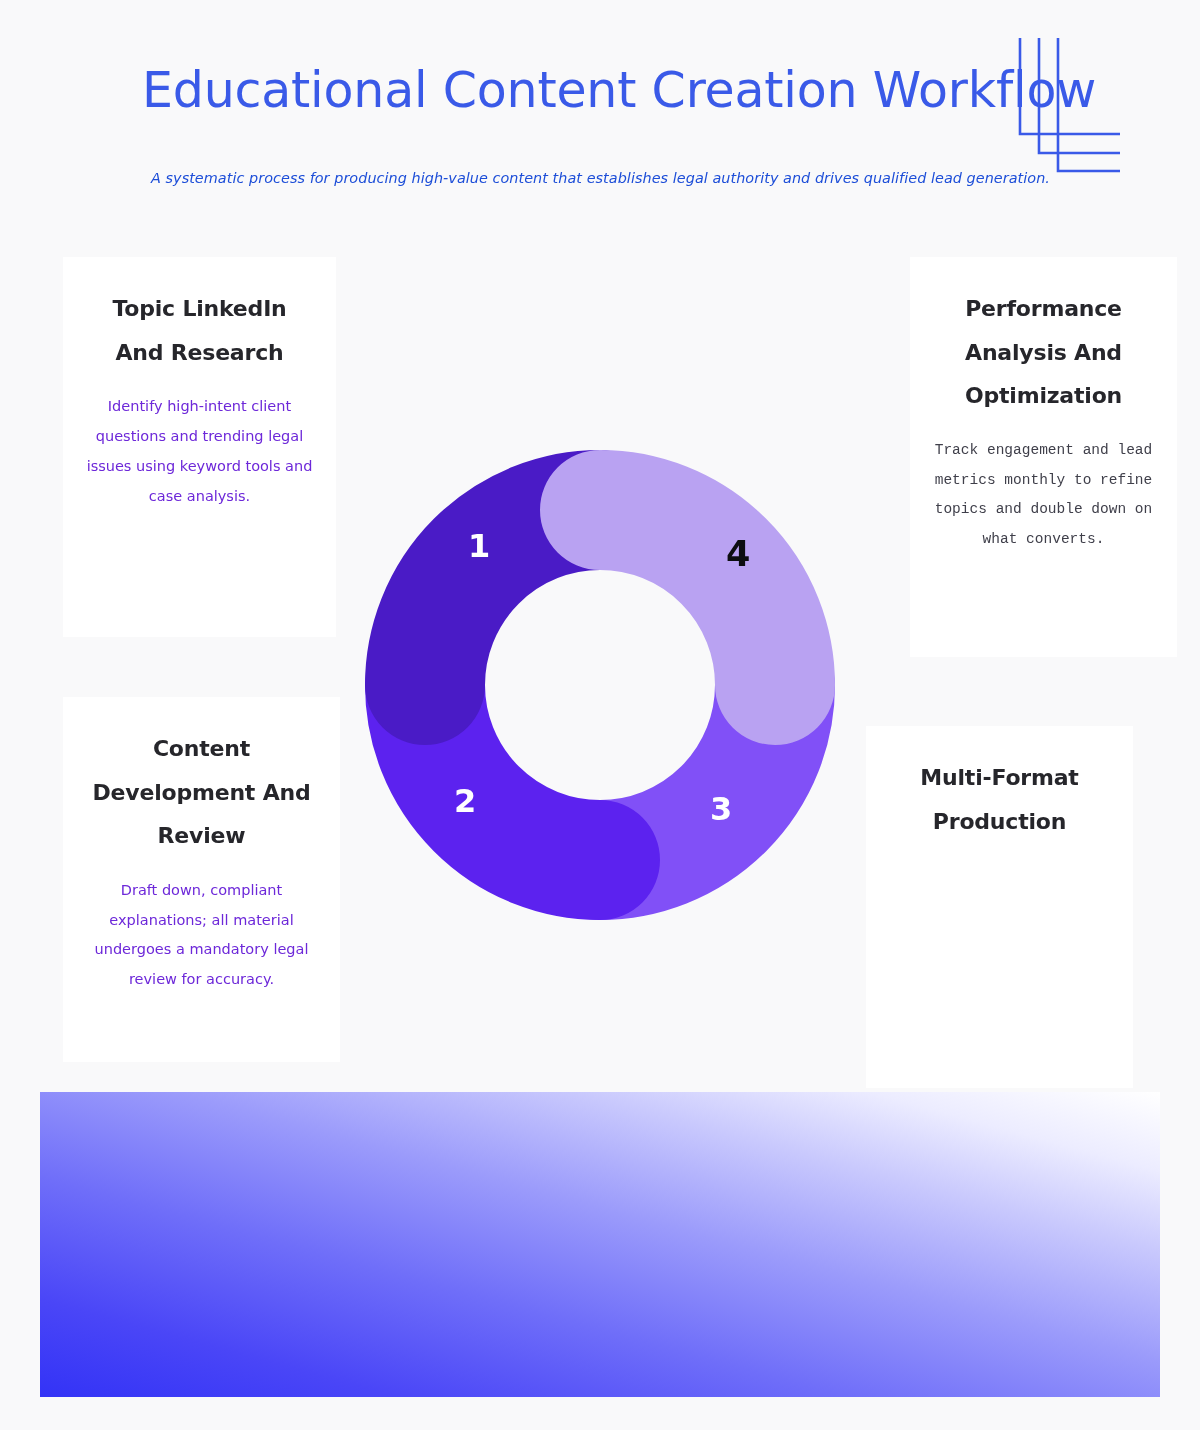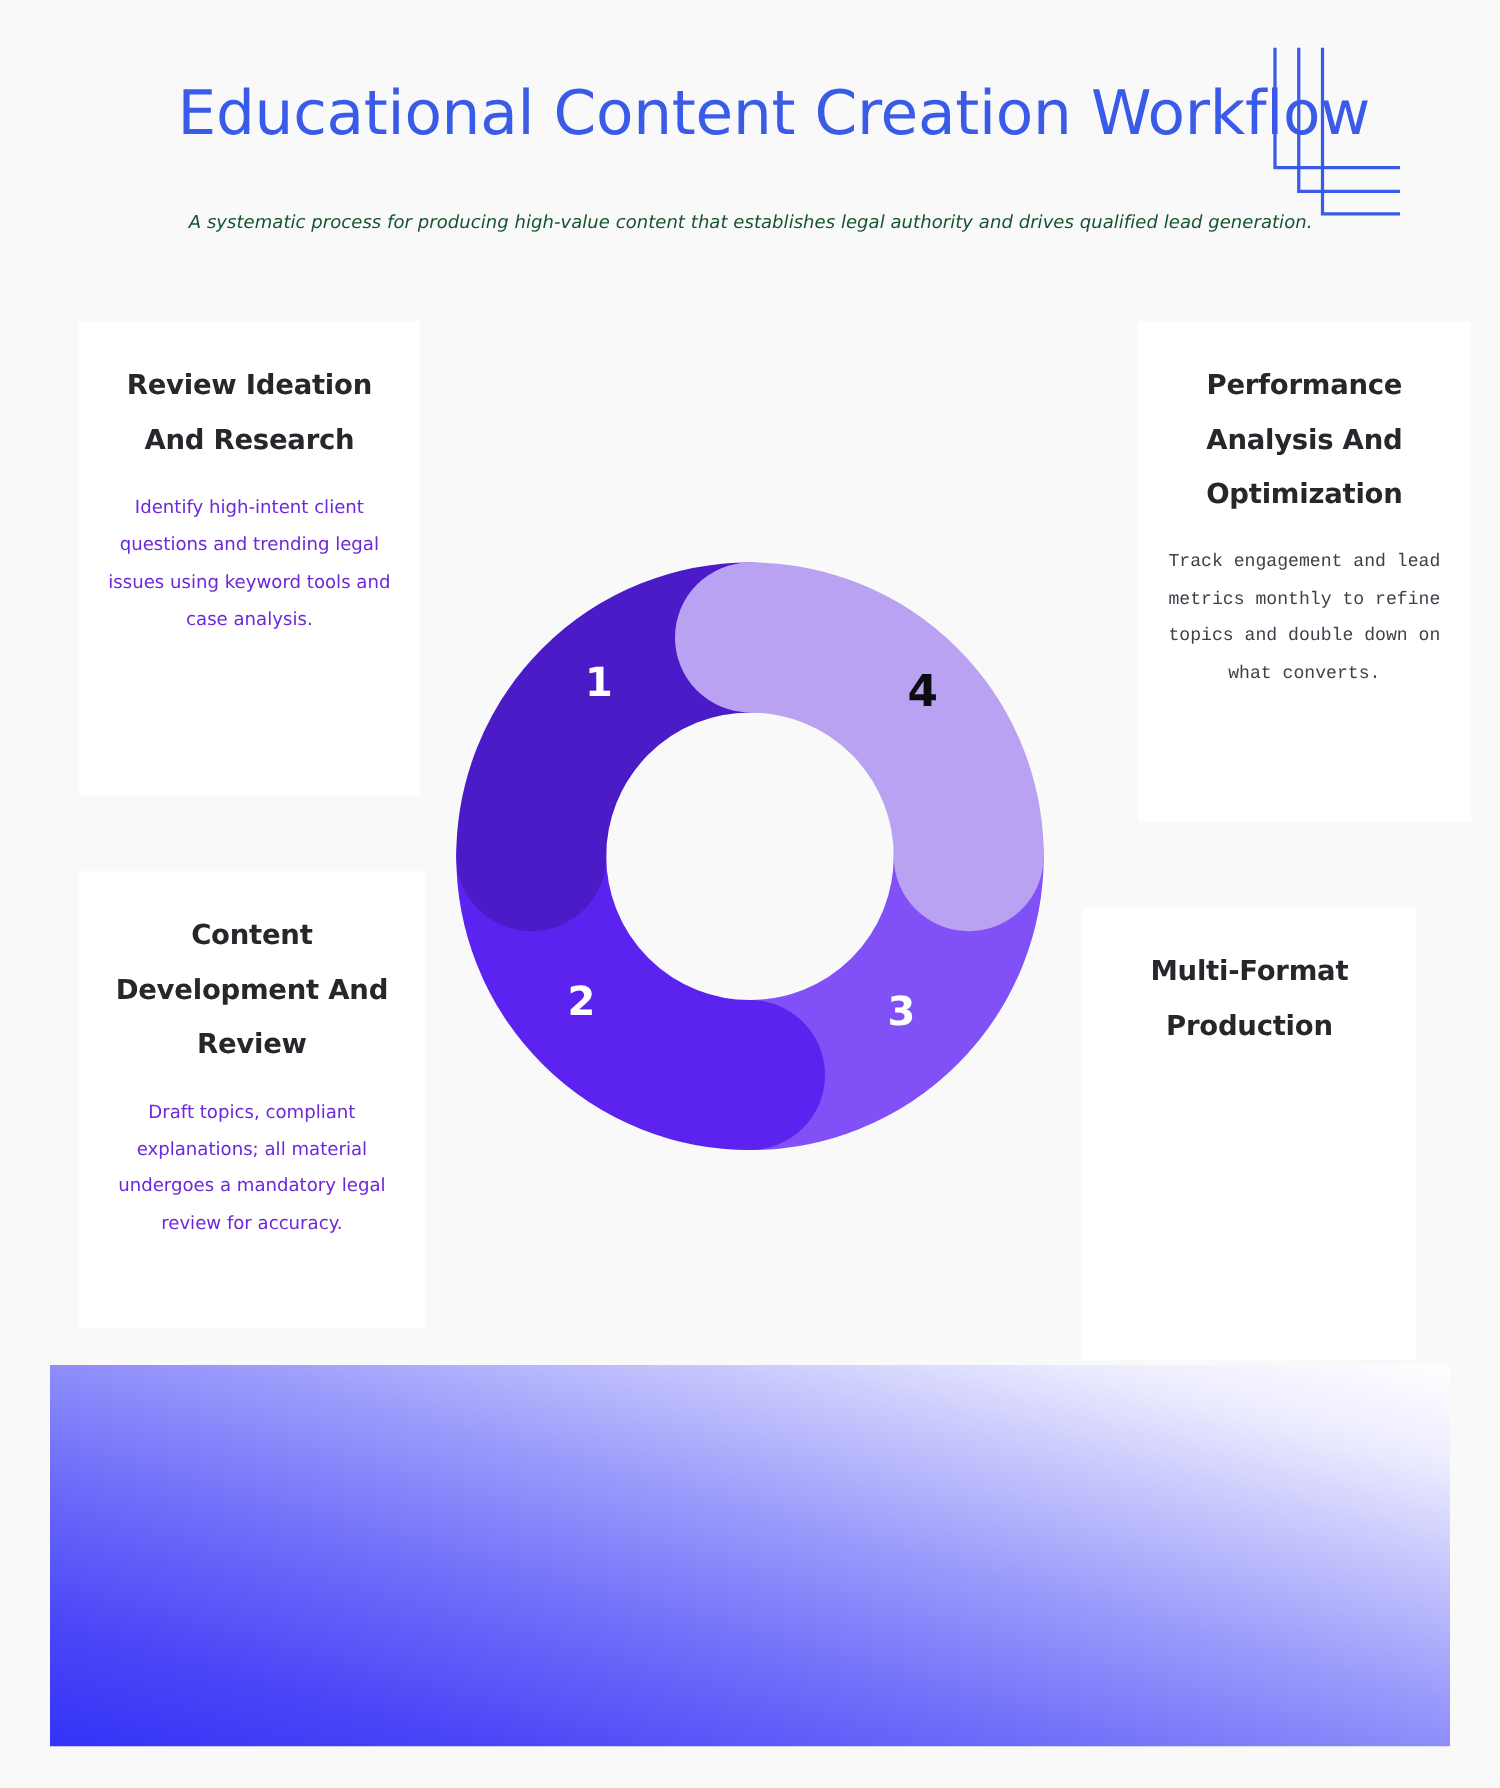--- a/index.html
+++ b/index.html
@@ -48,7 +48,7 @@
     font-size: 14.4px;
     font-style: italic;
     font-weight: 400;
-    color: #14532d;
+    color: #1d4ed8;
     letter-spacing: 0.05px;
     white-space: nowrap;
     font-family: "DejaVu Sans", sans-serif;

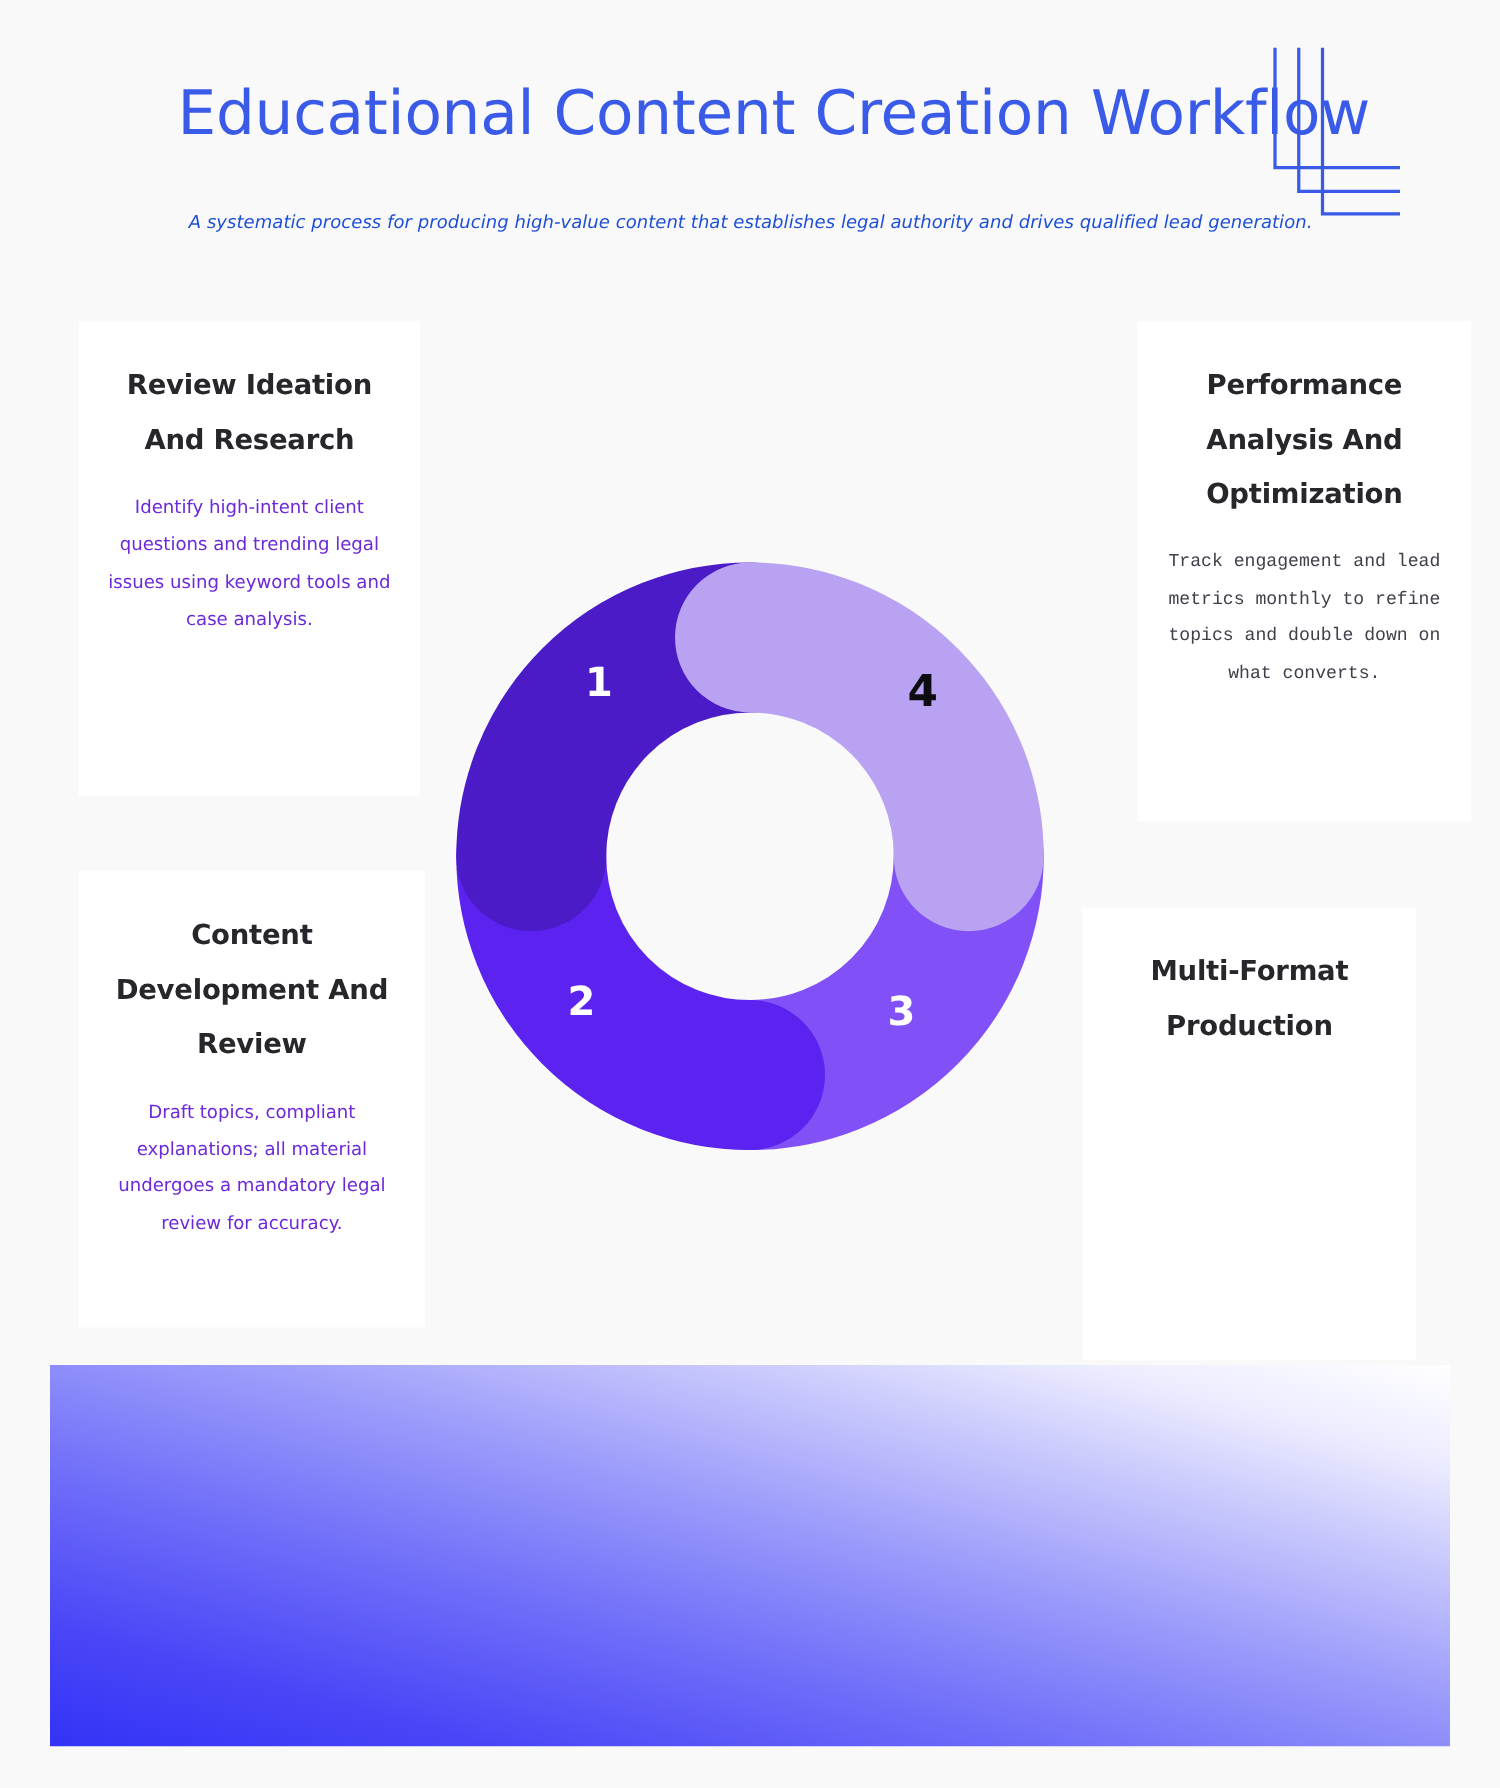--- a/index.html
+++ b/index.html
@@ -158,7 +158,7 @@
   </div>
 
   <div class="card card-tl">
-    <div class="card-title">Review Ideation And Research</div>
+    <div class="card-title">Topic LinkedIn And Research</div>
     <div class="card-body">Identify high-intent client questions and trending legal issues using keyword tools and case analysis.</div>
   </div>
 

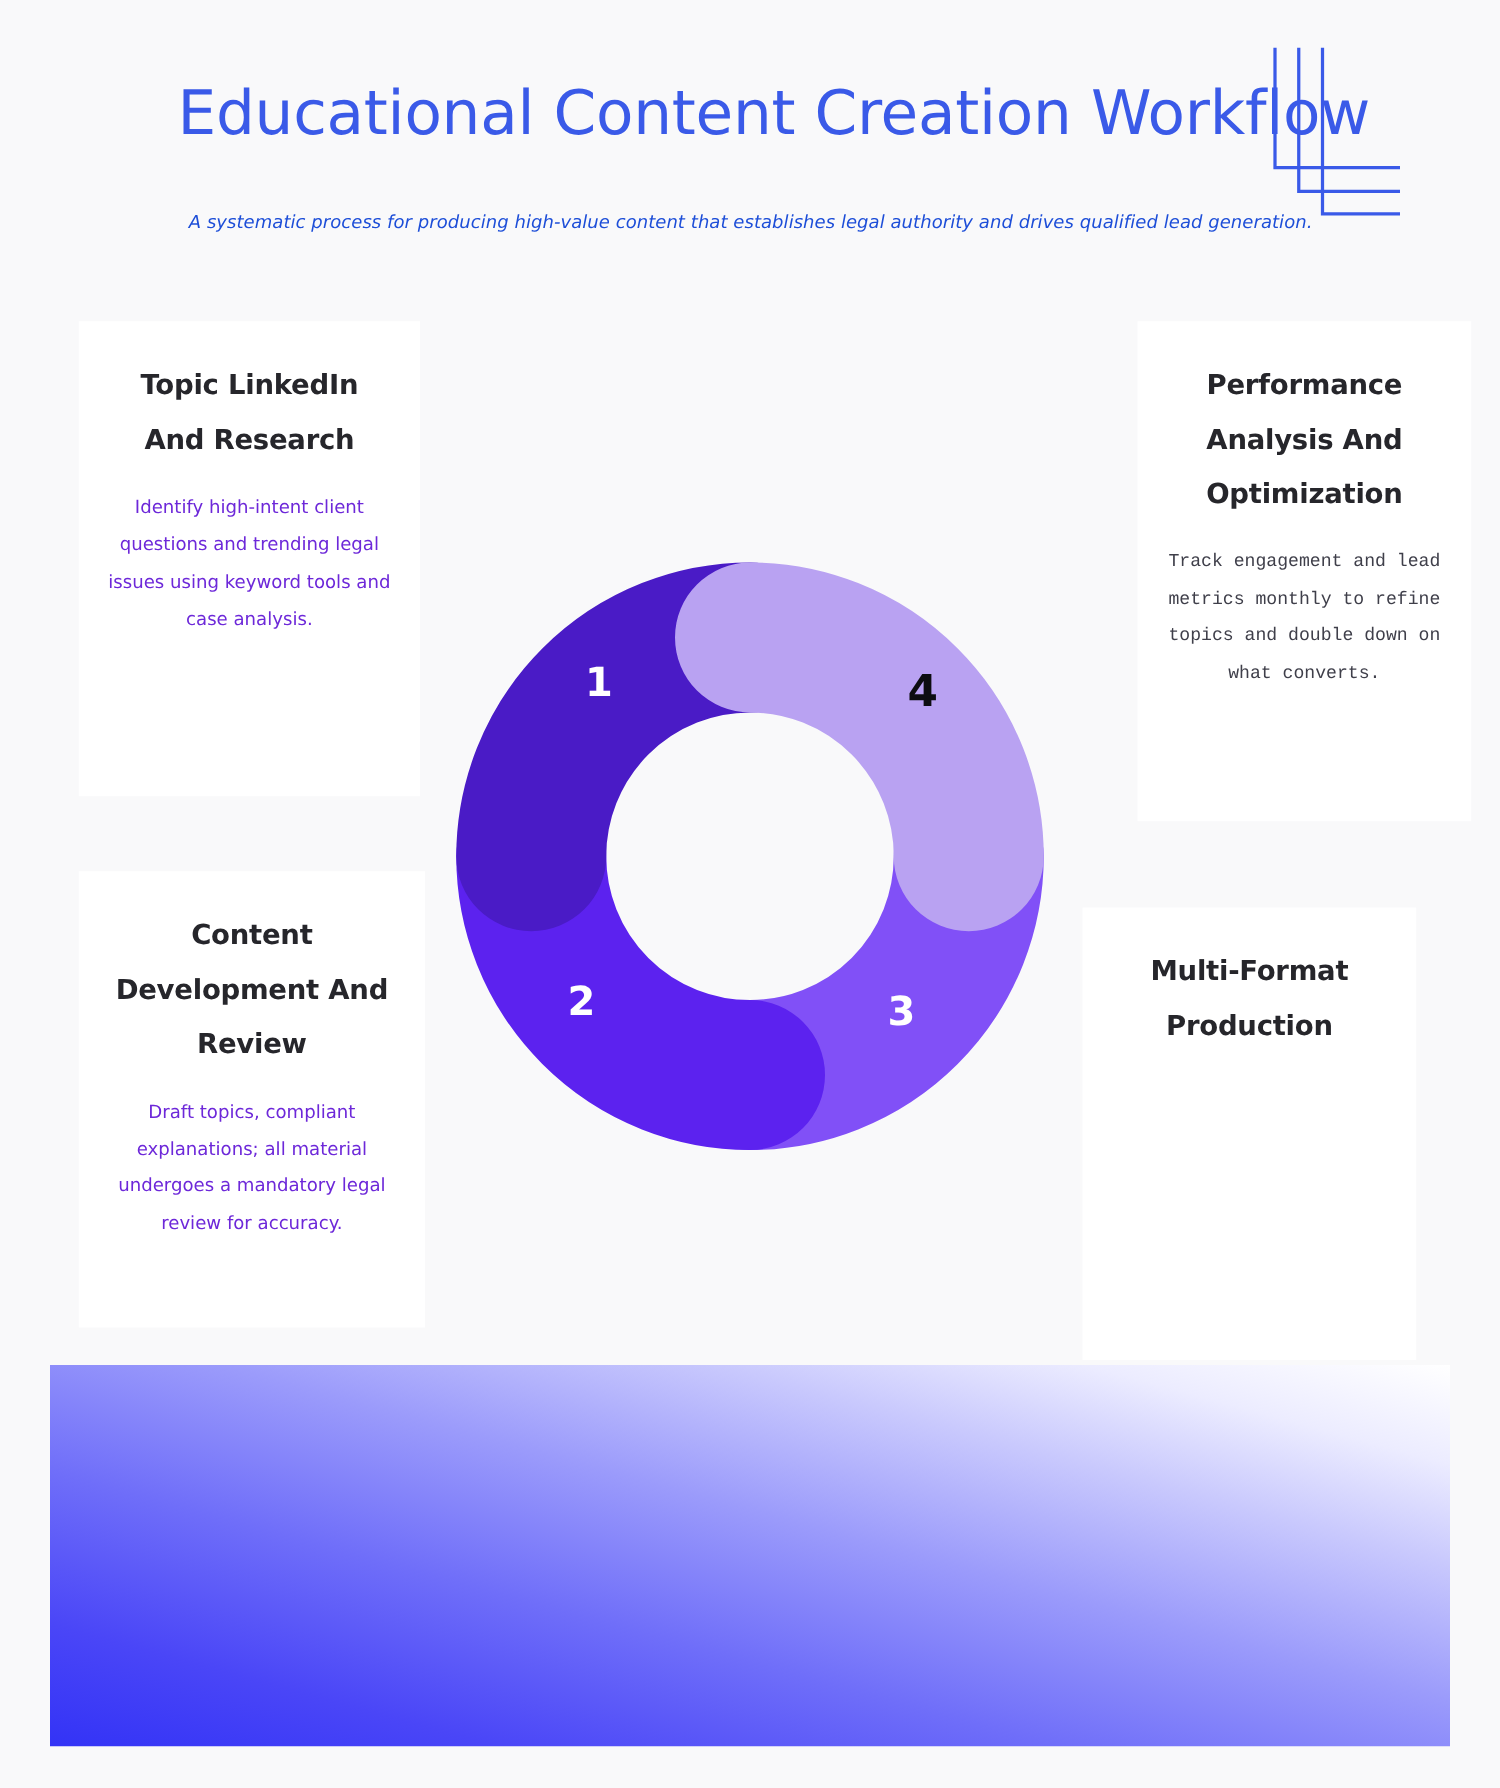--- a/index.html
+++ b/index.html
@@ -164,7 +164,7 @@
 
   <div class="card card-bl">
     <div class="card-title">Content Development And Review</div>
-    <div class="card-body">Draft topics, compliant explanations; all material undergoes a mandatory legal review for accuracy.</div>
+    <div class="card-body">Draft down, compliant explanations; all material undergoes a mandatory legal review for accuracy.</div>
   </div>
 
   <div class="card card-tr">

